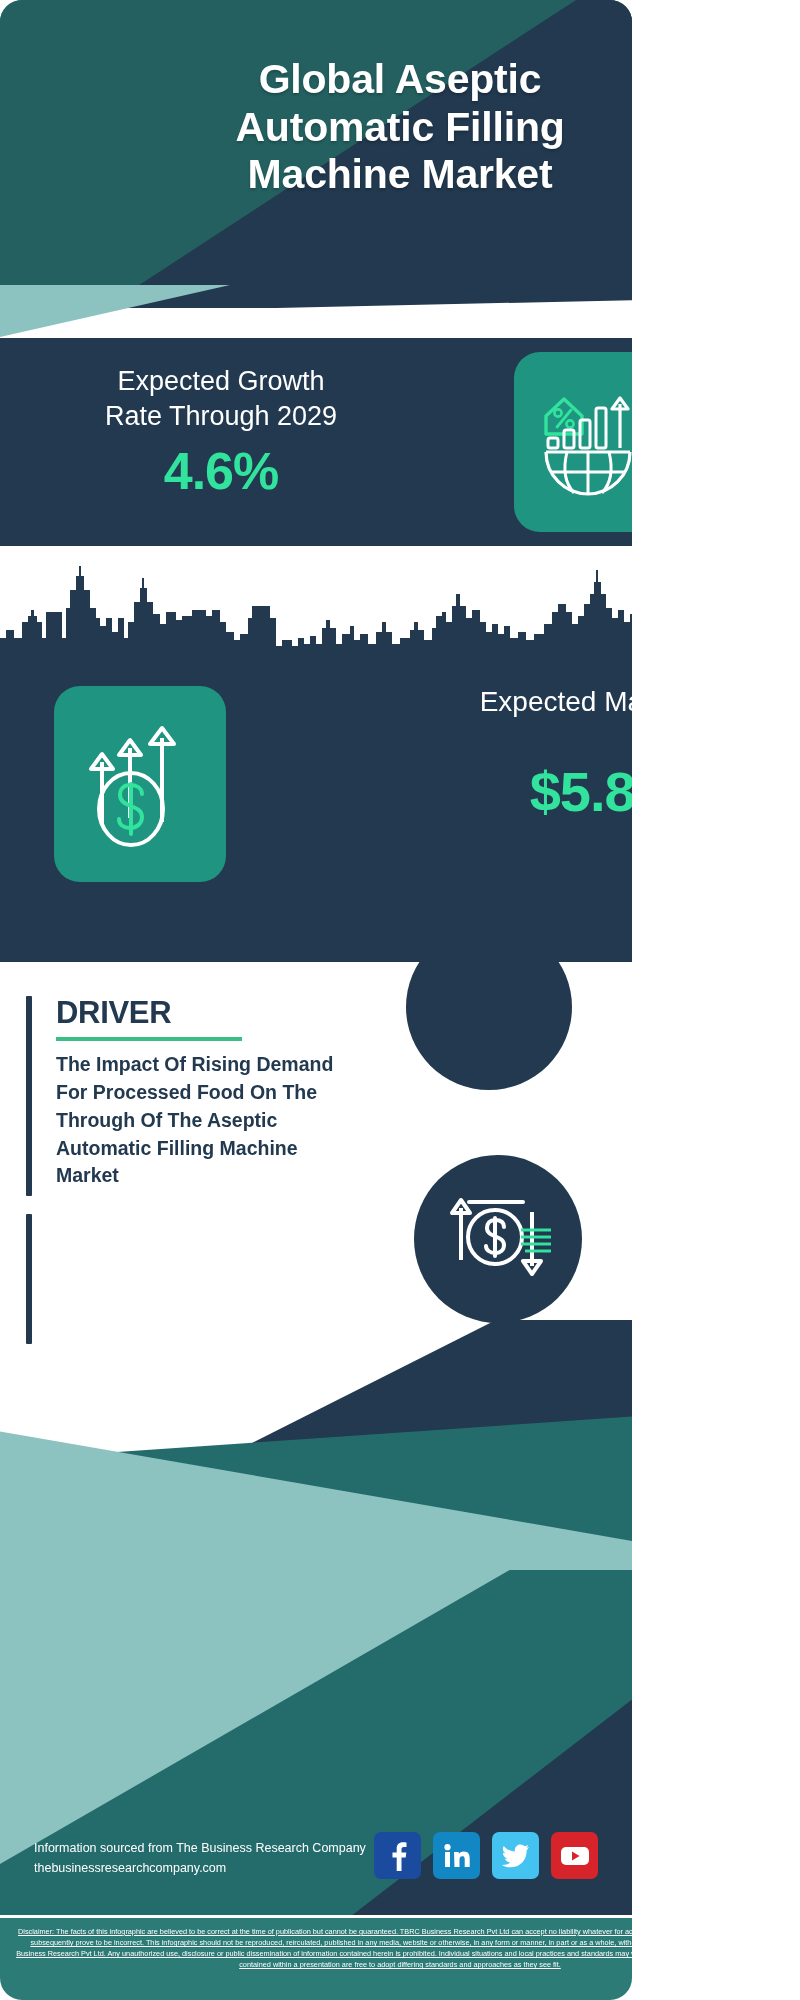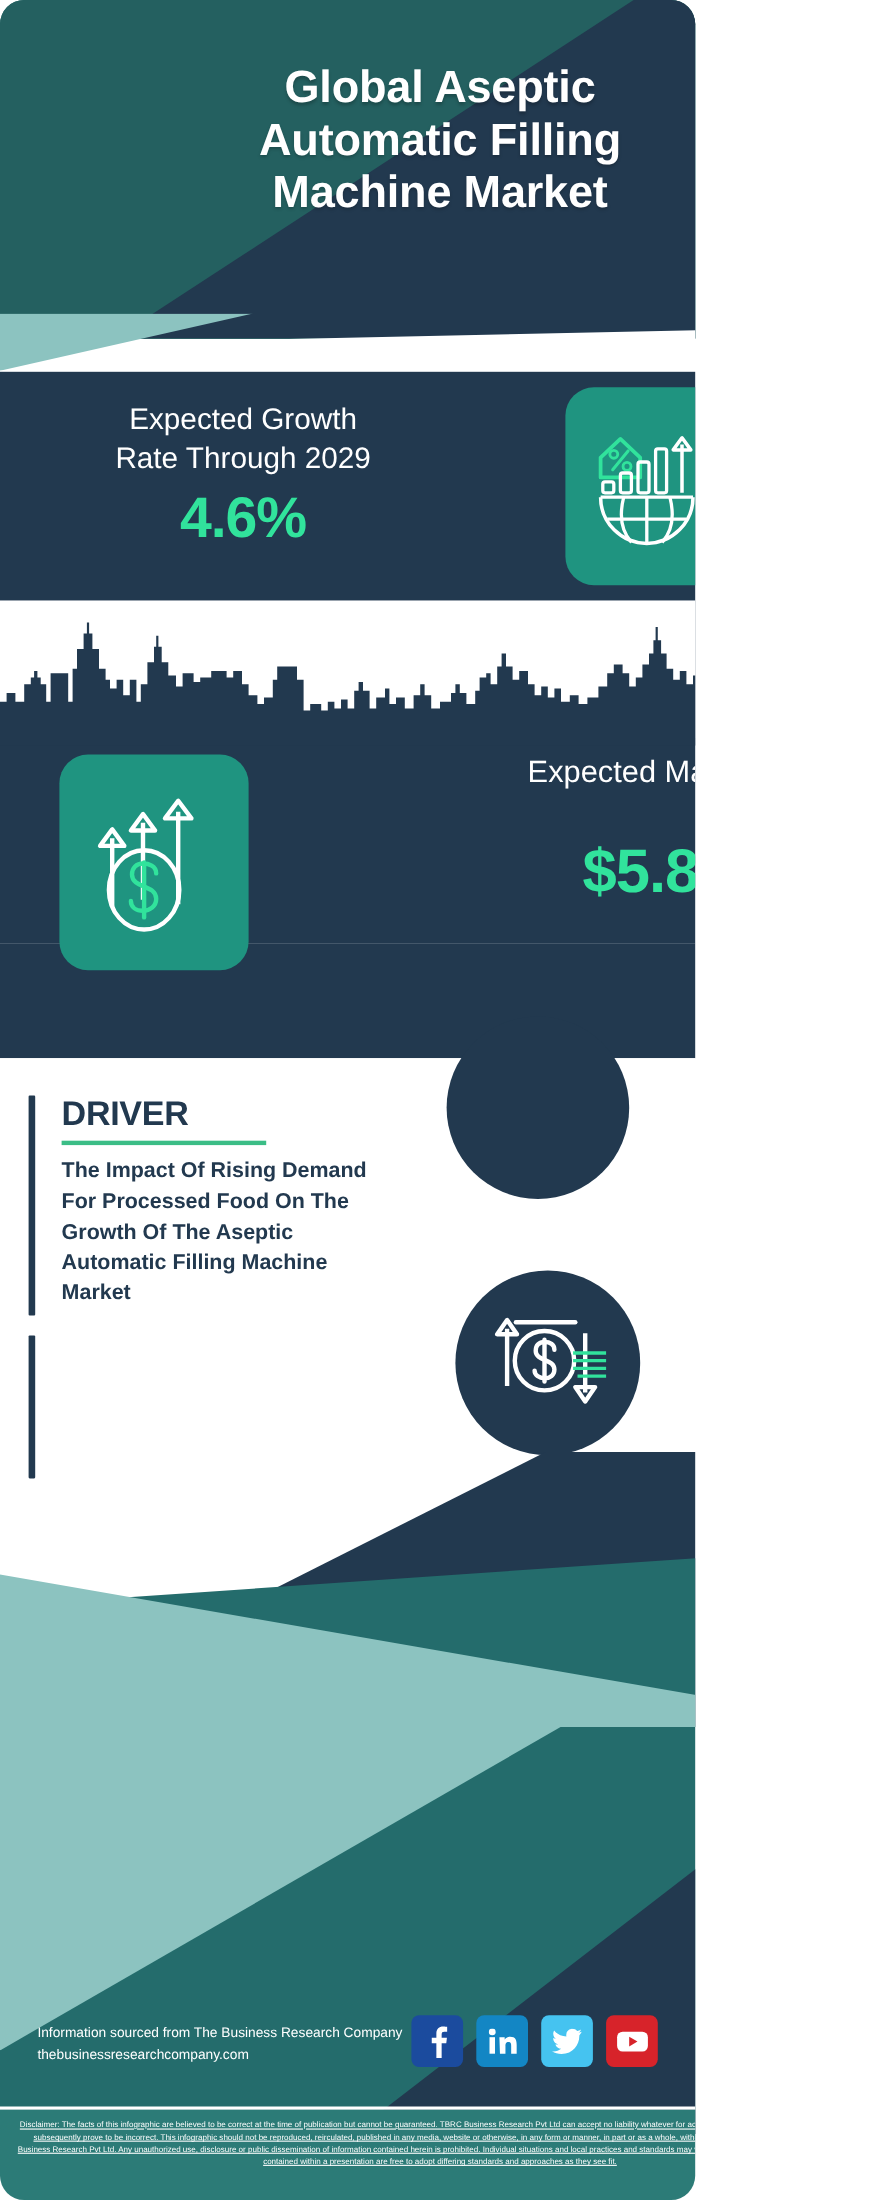--- a/index.html
+++ b/index.html
@@ -264,7 +264,7 @@
         <div class="block-rule" style="width:186px;"></div>
         <div class="block-text">The Impact Of Rising Demand
 For Processed Food On The
-Growth Of The Aseptic
+Through Of The Aseptic
 Automatic Filling Machine
 Market</div>
       </div>

